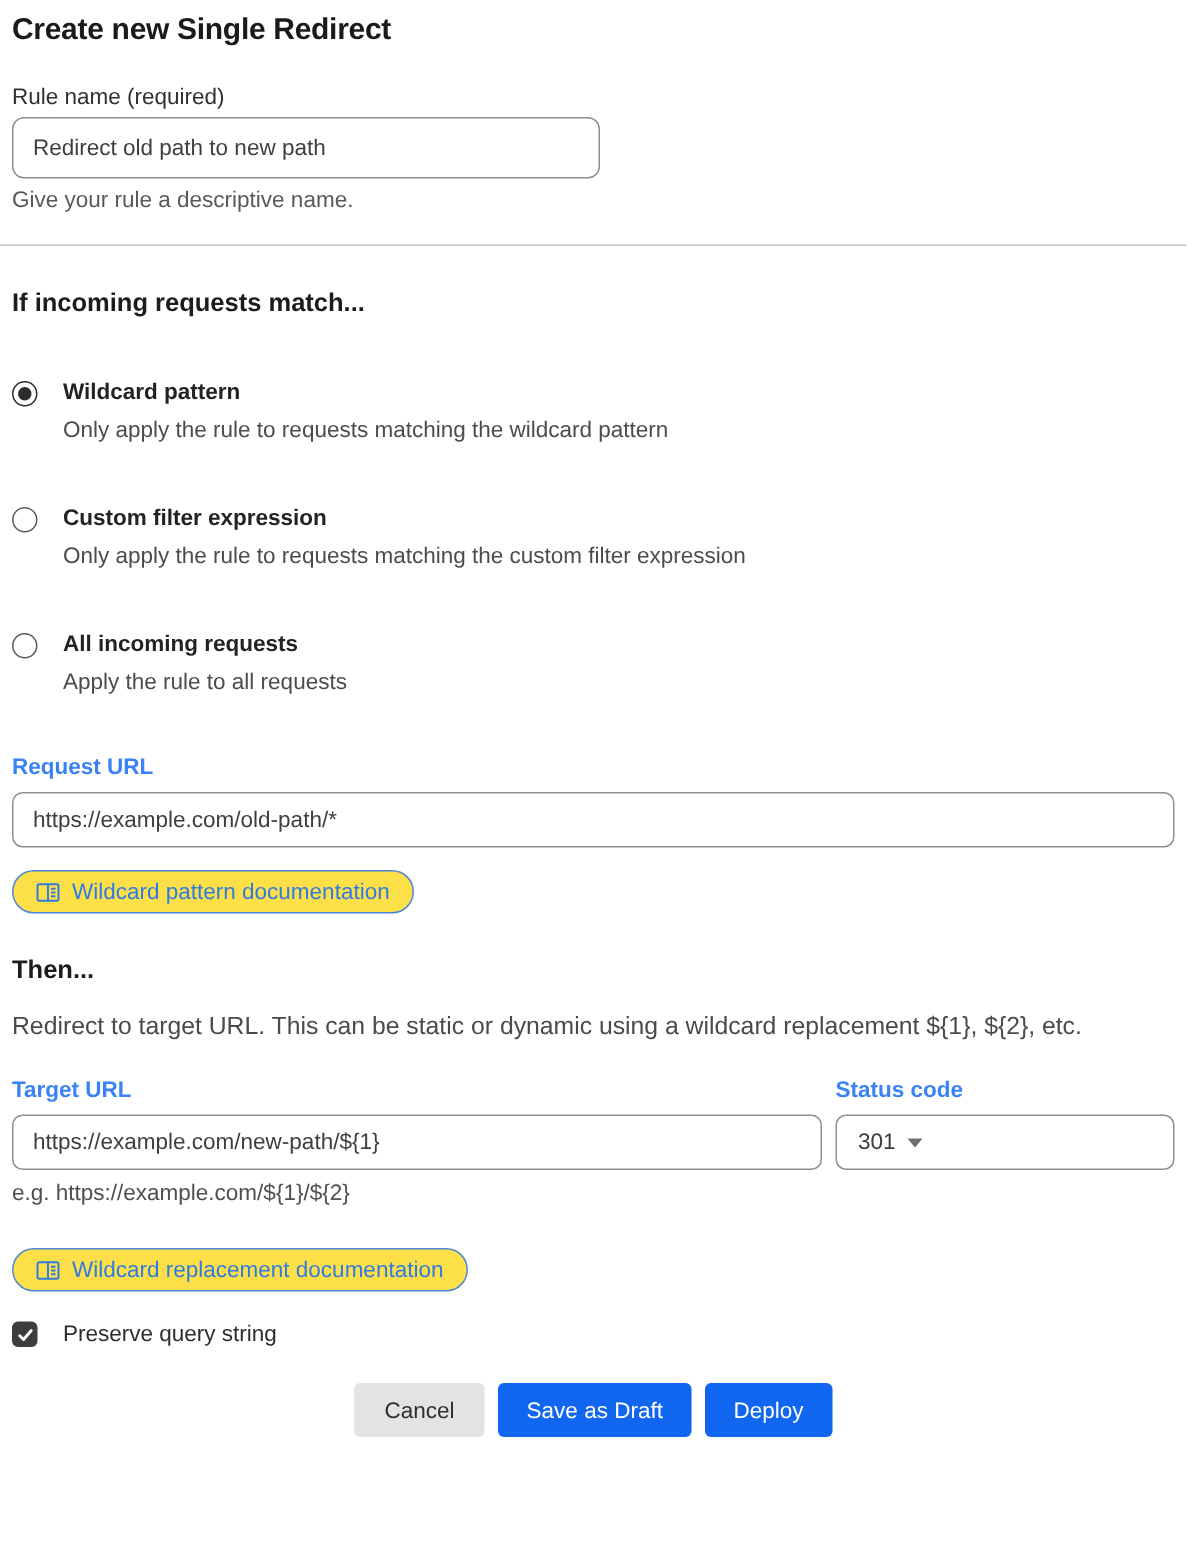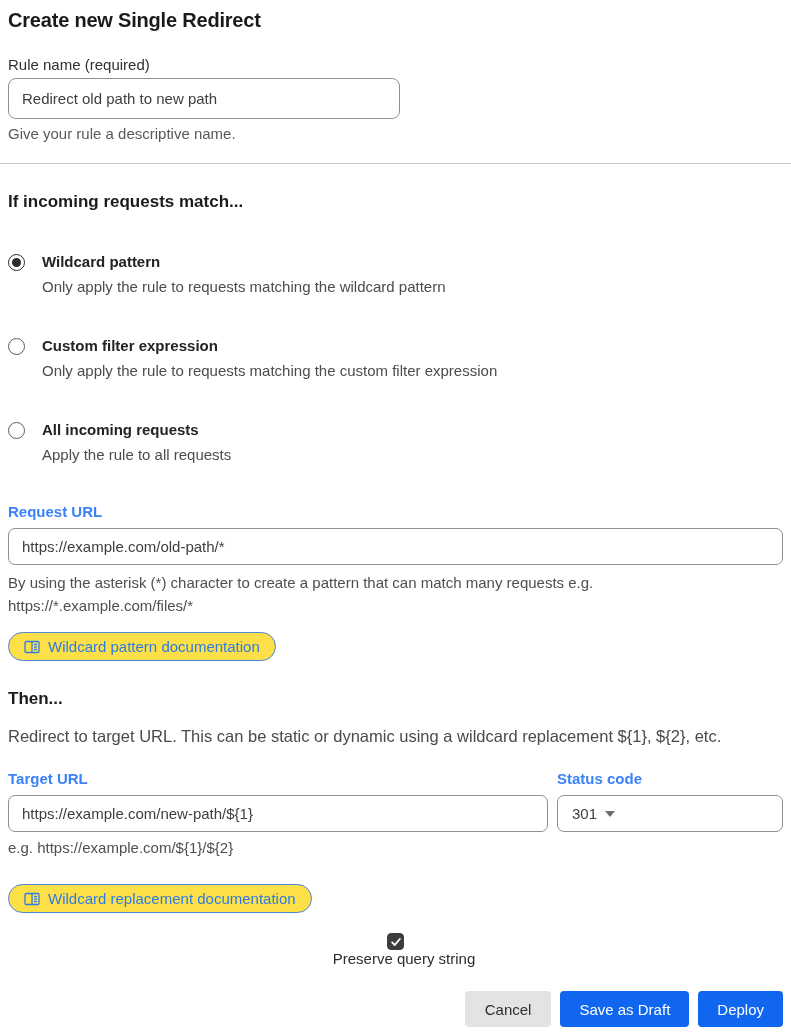--- a/index.html
+++ b/index.html
@@ -160,10 +160,6 @@
 
   <div class="field-label bold mt-request-label">Request URL</div>
   <input class="text-input wide mt-input2" type="text" value="https://example.com/old-path/*" style="">
-  <div class="helper2">
-    <div>By using the asterisk (*) character to create a pattern that can match many requests e.g.</div>
-    <div>https://*.example.com/files/*</div>
-  </div>
 
   <button class="pill-btn">
     <span style="display:flex;">

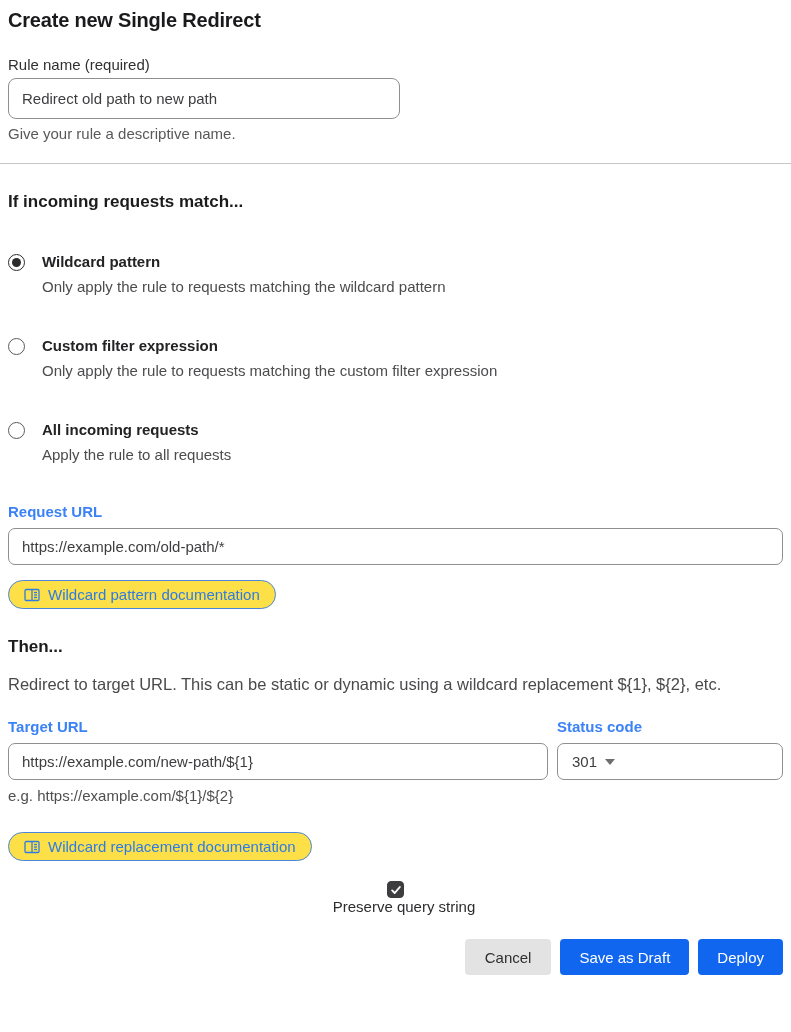--- a/index.html
+++ b/index.html
@@ -98,7 +98,7 @@
     border-top:6px solid #6e6e70;
   }
 
-  .check-row { display:flex; align-items:center; margin-top:20px;flex-direction:column; }
+  .check-row { display:flex; align-items:center; margin-top:20px; }
   .checkbox {
     flex:none; width:17px; height:17px;
     border:1px solid #6a6a6a; border-radius:4px;

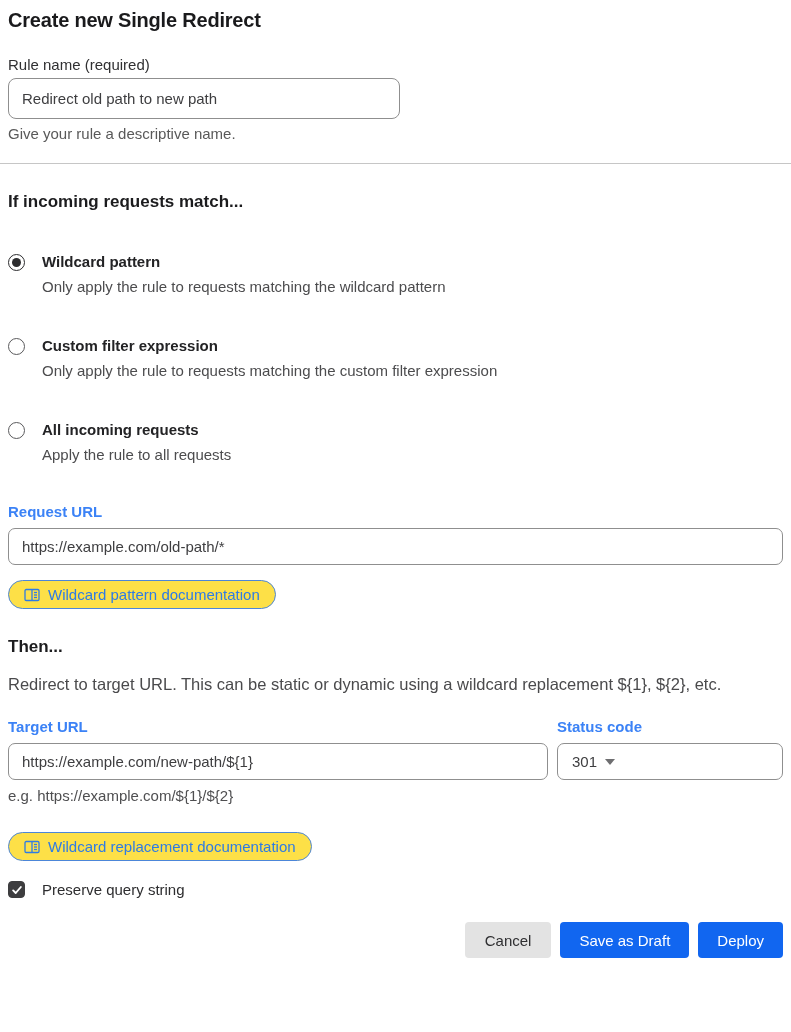--- a/index.html
+++ b/index.html
@@ -110,7 +110,7 @@
   .checkbox.checked svg { display:block; }
   .check-label { margin-left:17px; font-size:15px; color:#2d2d2f; cursor:pointer; }
 
-  .footer { display:flex; justify-content:flex-end; gap:9px; margin-top:24px; }
+  .footer { display:flex; justify-content:center; gap:9px; margin-top:24px; }
   .btn {
     height:36px; border:none; border-radius:4px;
     font-family:"Liberation Sans", sans-serif; font-size:15px;

